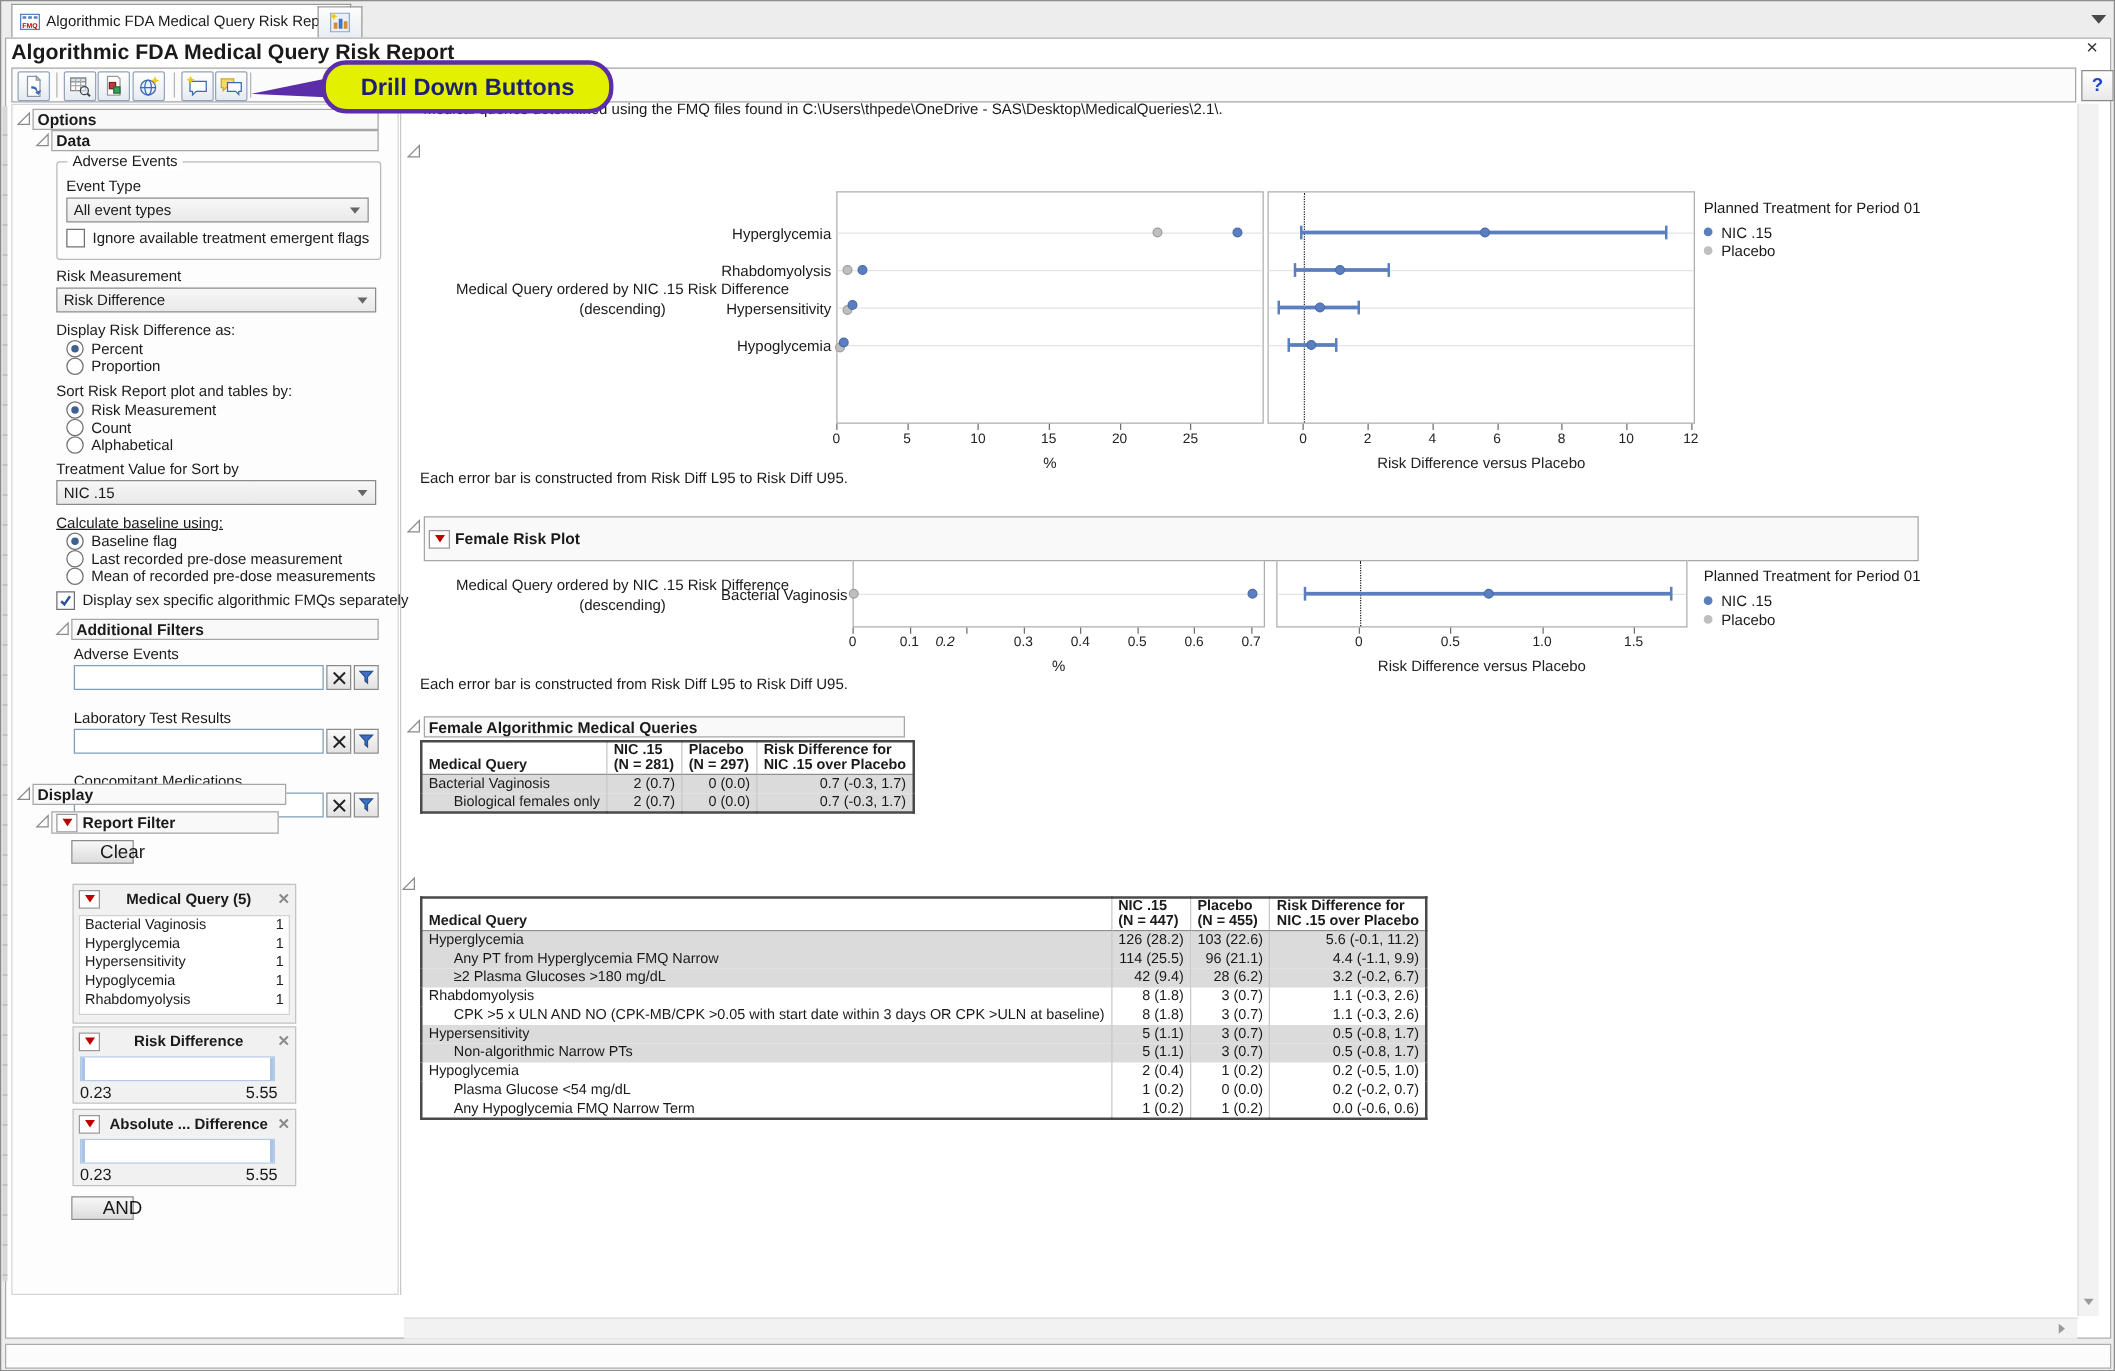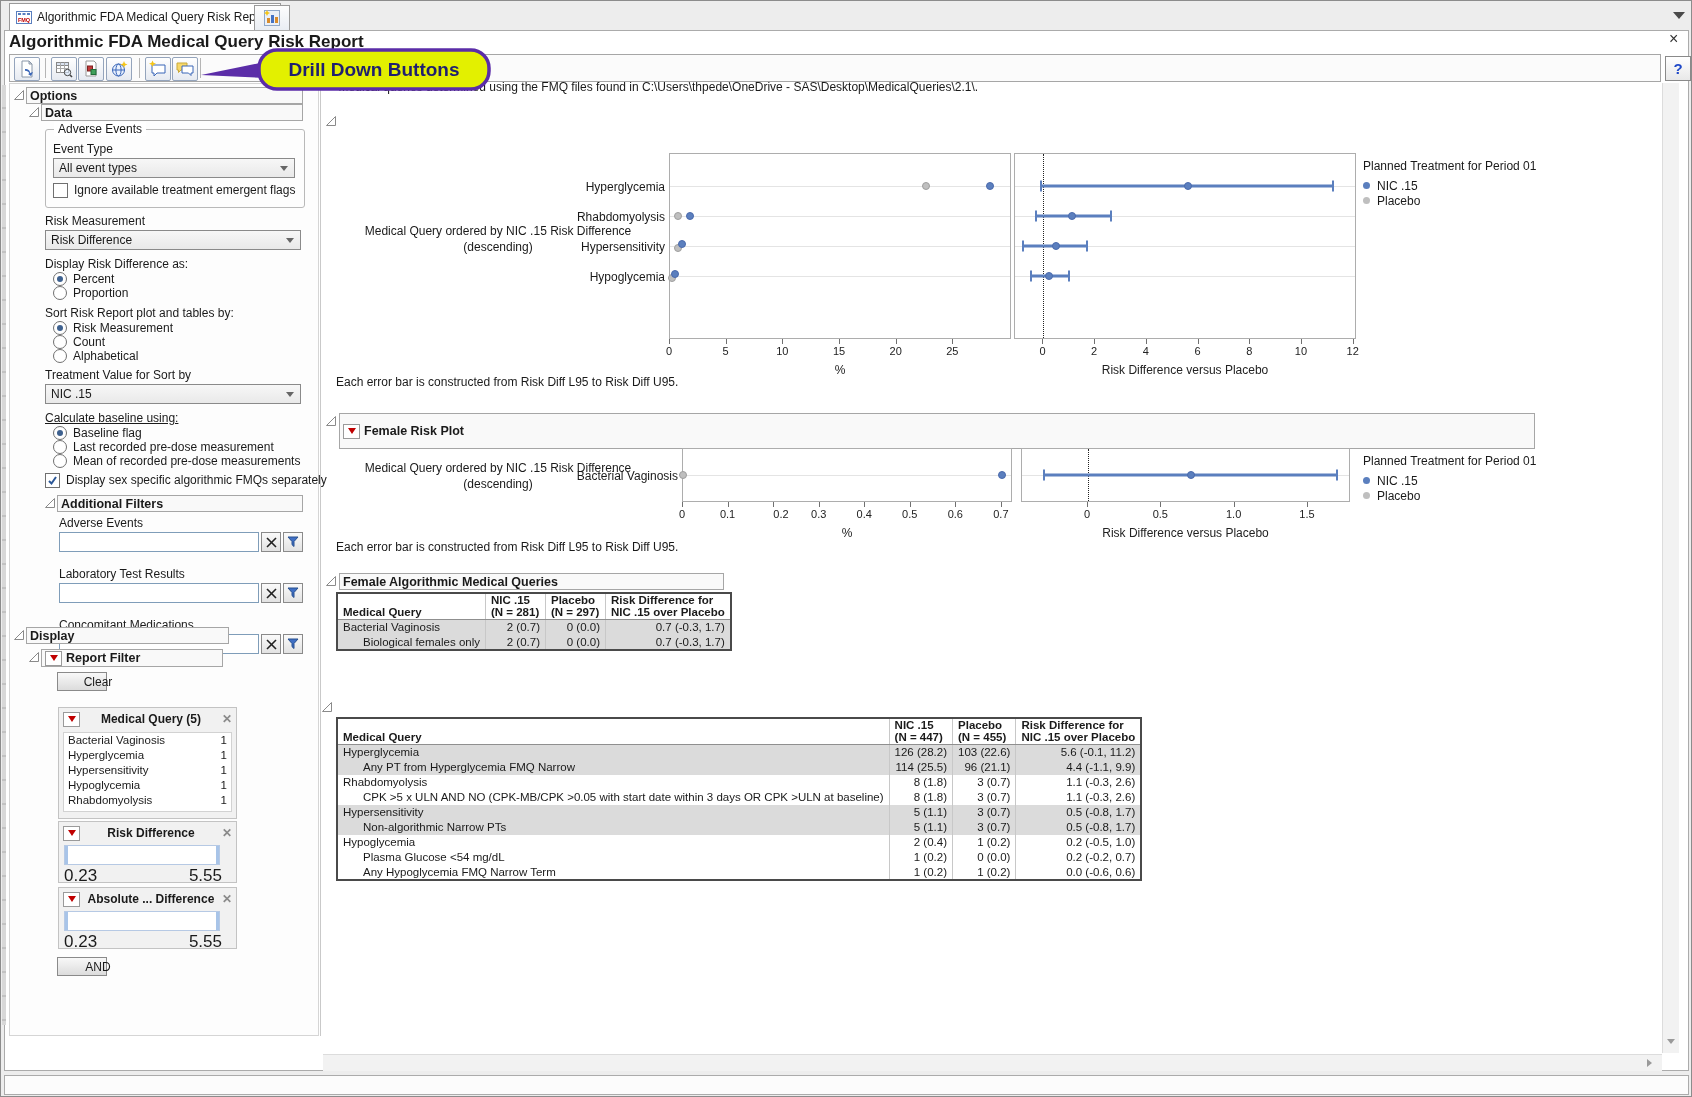--- a/index.html
+++ b/index.html
@@ -574,7 +574,7 @@
         <div class="tick" style="left: 45.5556px;"></div>
         <div class="ticklab" style="left: 45.5556px;">0.1</div>
         <div class="tick" style="left: 91.1111px;"></div>
-        <div class="ticklab" style="left: 99px;">0.2</div>
+        <div class="ticklab" style="left: 74px; font-style: italic;">0.2</div>
         <div class="tick" style="left: 136.667px;"></div>
         <div class="ticklab" style="left: 136.667px;">0.3</div>
         <div class="tick" style="left: 182.222px;"></div>

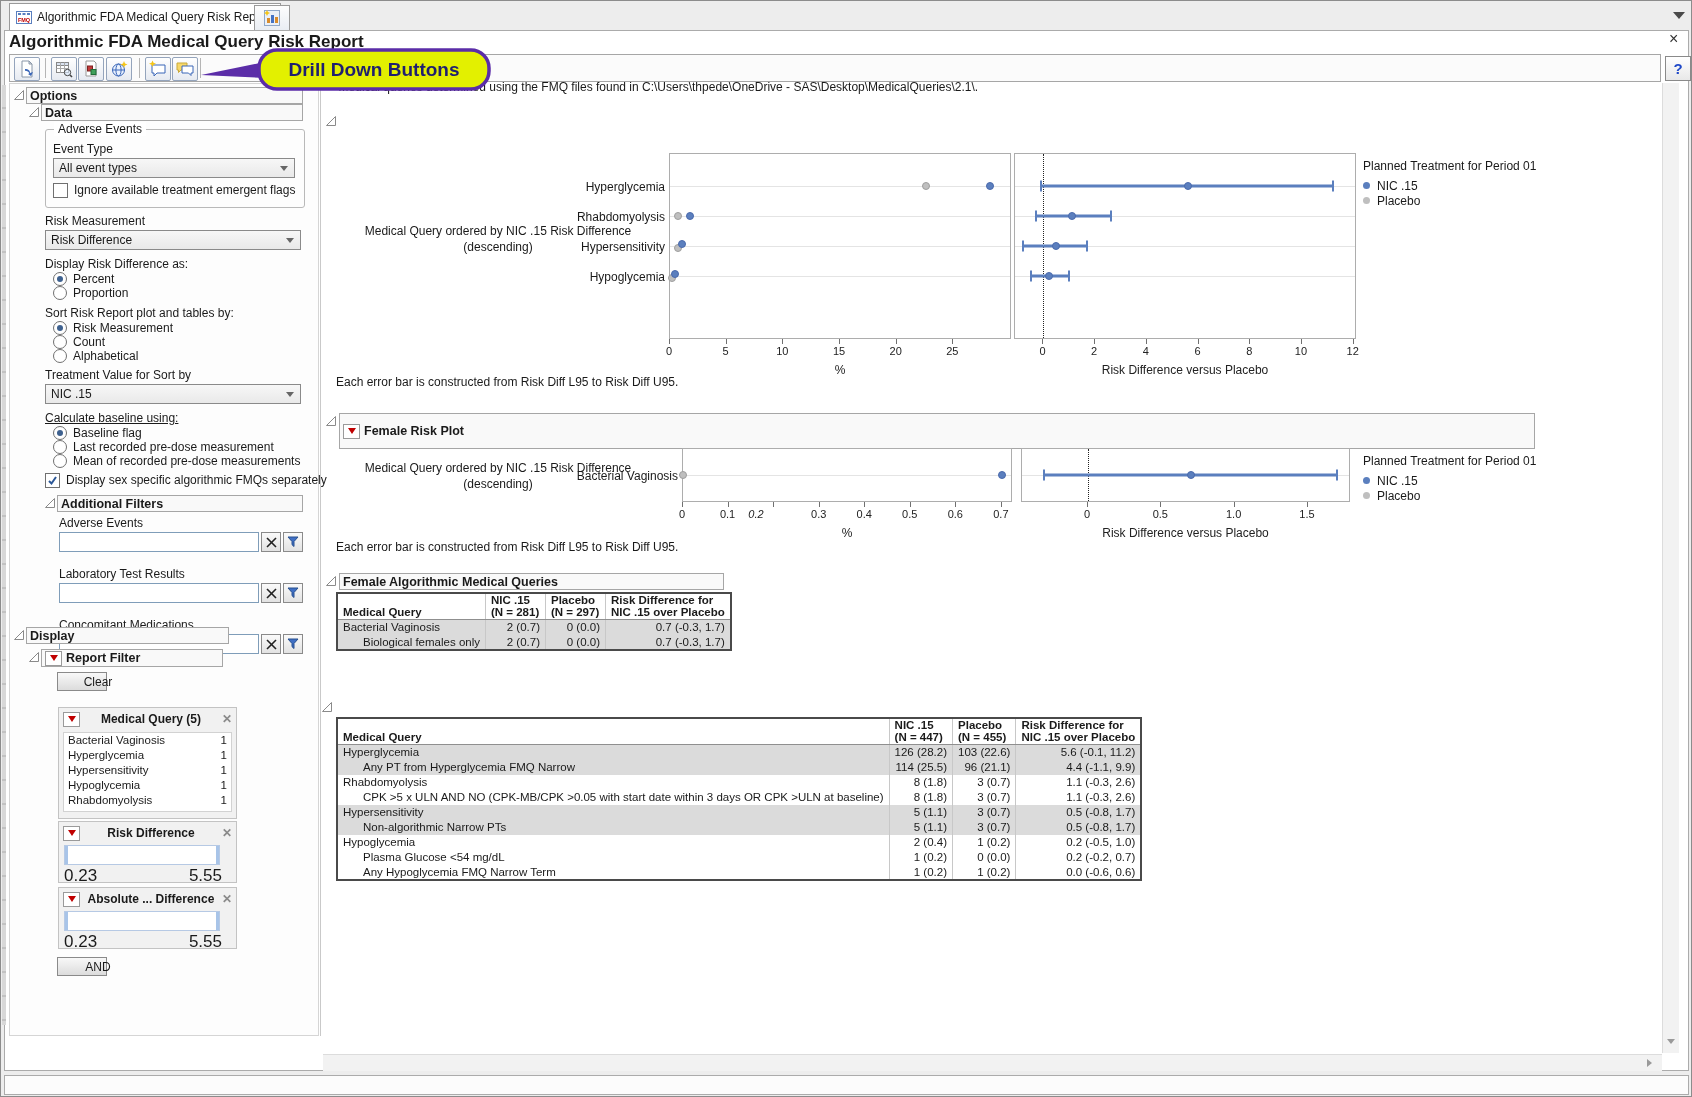--- a/index.html
+++ b/index.html
@@ -47,7 +47,7 @@
   .sqbtn{position:absolute;width:20px;height:20px;border:1px solid #8A8A8A;background:linear-gradient(#FAFAFA,#E2E2E2);
          display:flex;align-items:center;justify-content:center;box-sizing:border-box;}
   .btn{position:absolute;border:1px solid #8A8A8A;background:linear-gradient(#F8F8F8,#DCDCDC);
-       display:flex;align-items:center;justify-content:center;font-size:12px;box-sizing:border-box;padding-left:32px;}
+       display:flex;align-items:center;justify-content:center;font-size:15px;box-sizing:border-box;padding-left:32px;}
   
   .fpanel{position:absolute;border:1px solid #C3C3C3;background:#F1F1F1;box-sizing:border-box;}
   .fhdr{position:relative;height:22px;display:flex;align-items:center;padding:0 4px;gap:2px;}

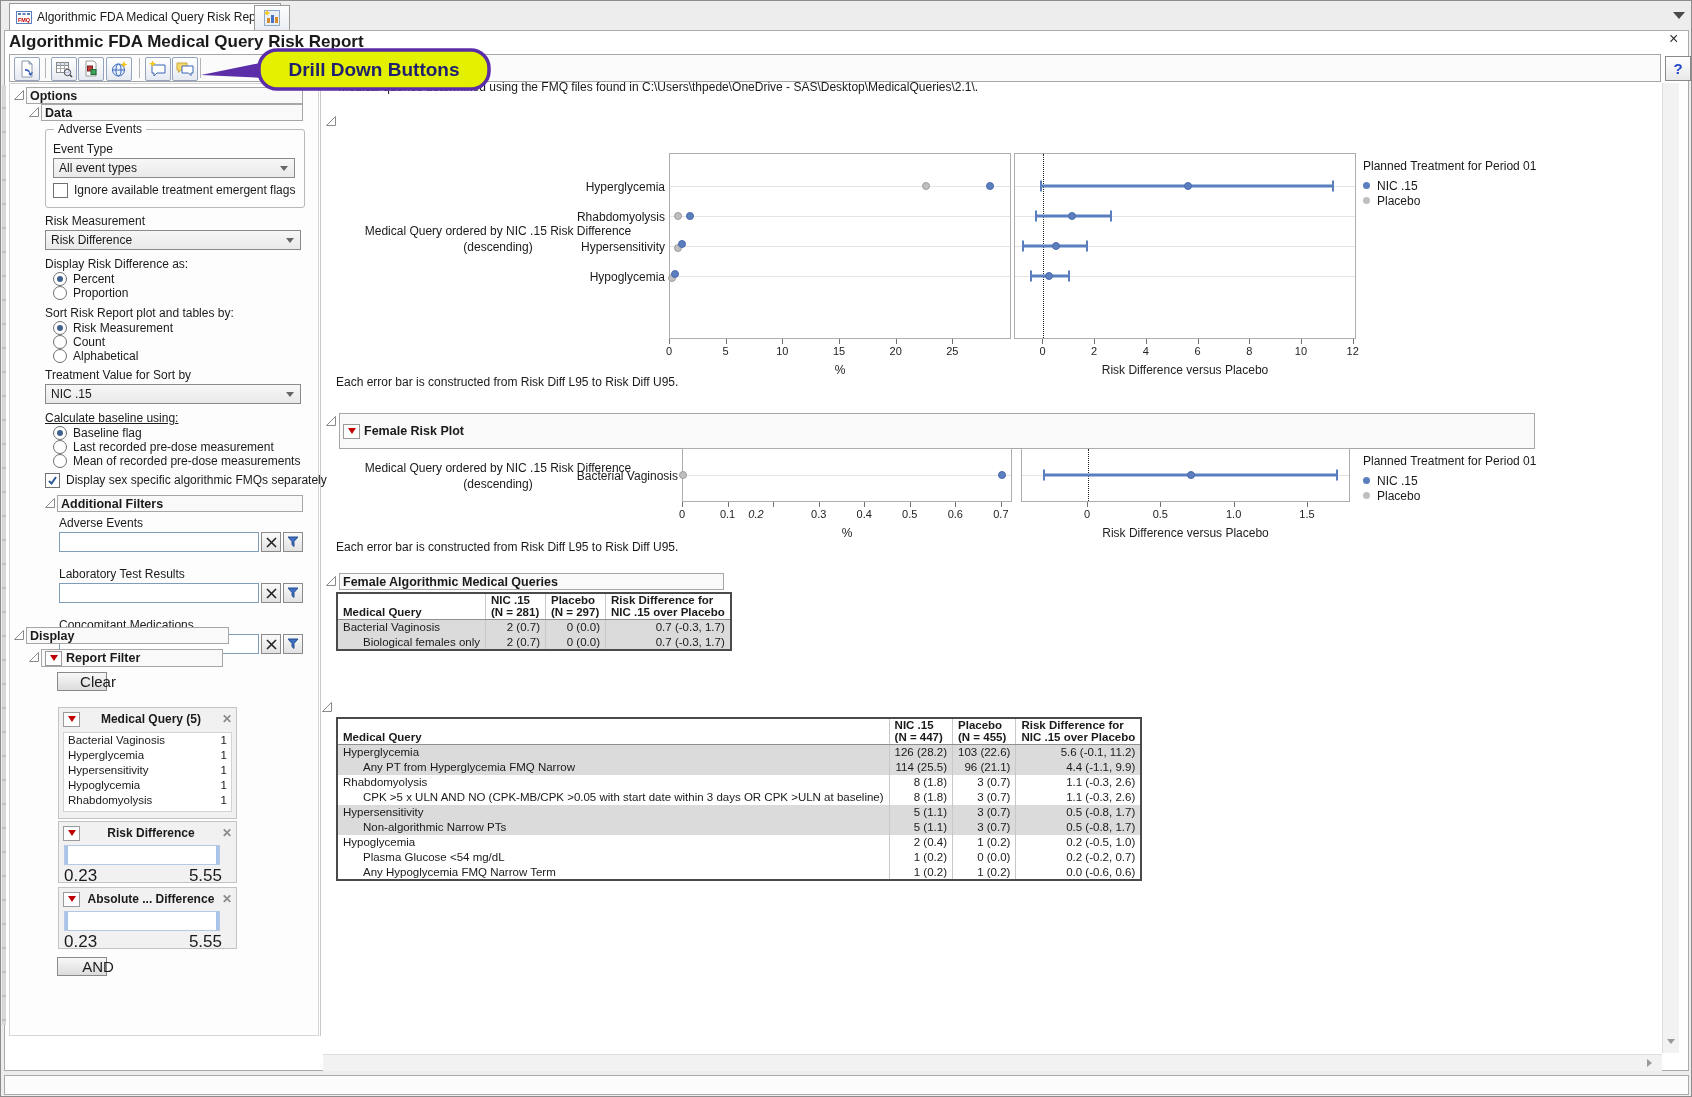--- a/index.html
+++ b/index.html
@@ -701,6 +701,12 @@
             <td class="num">96 (21.1)</td>
             <td class="num">4.4 (-1.1, 9.9)</td>
           </tr>
+          <tr class="shaded">
+            <td style="padding-left: 25px;">≥2 Plasma Glucoses &gt;180 mg/dL</td>
+            <td class="num">42 (9.4)</td>
+            <td class="num">28 (6.2)</td>
+            <td class="num">3.2 (-0.2, 6.7)</td>
+          </tr>
           <tr>
             <td style="padding-left: 5px;">Rhabdomyolysis</td>
             <td class="num">8 (1.8)</td>

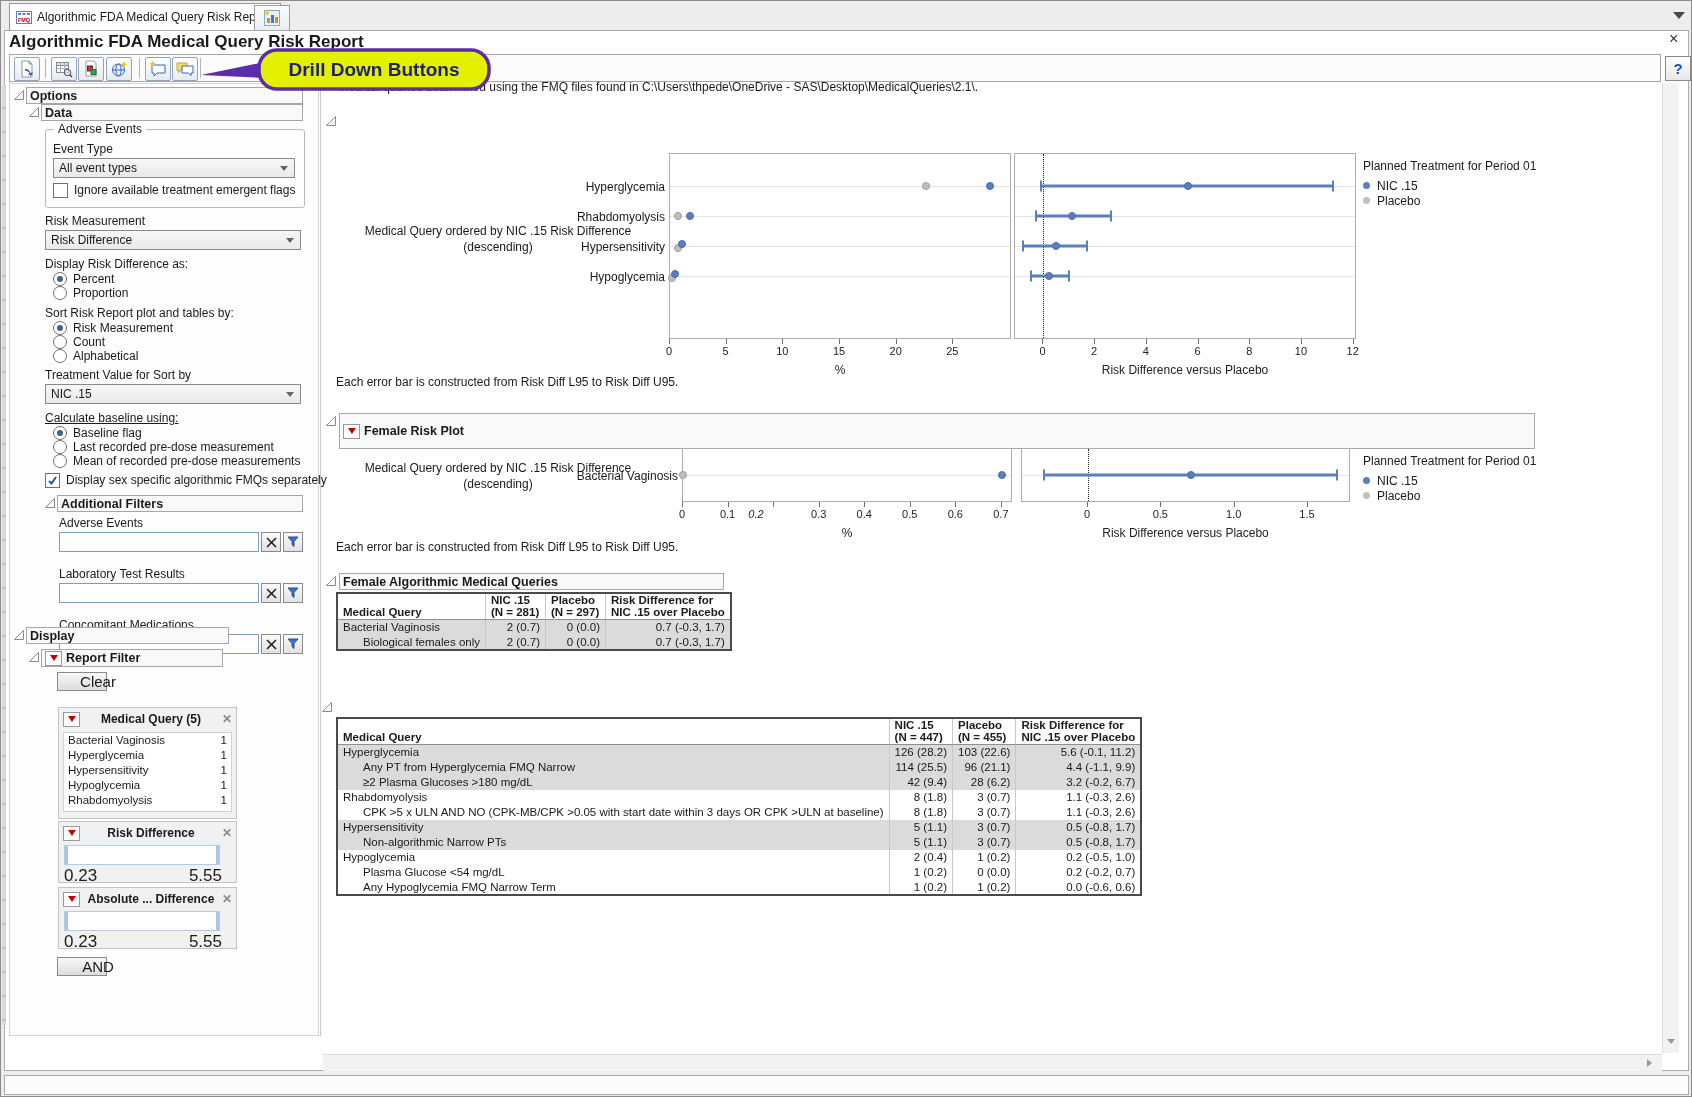--- a/index.html
+++ b/index.html
@@ -58,7 +58,7 @@
   .slider{position:absolute;height:20px;background:#FFF;border:1px solid #B6C9E4;box-sizing:border-box;}
   .slider span{position:absolute;top:0;bottom:0;width:3px;background:#A8C4E8;}
   .slider span.l{left:0;} .slider span.r{right:0;}
-  .sl-labels{position:absolute;display:flex;justify-content:space-between;font-size:17px;}
+  .sl-labels{position:absolute;display:flex;justify-content:space-between;font-size:13px;}
   
   .panel{position:absolute;background:#FFF;border:1px solid #ADADAD;box-sizing:border-box;}
   .gridline{position:absolute;left:0;right:0;height:1px;background:#E4E4E4;}

